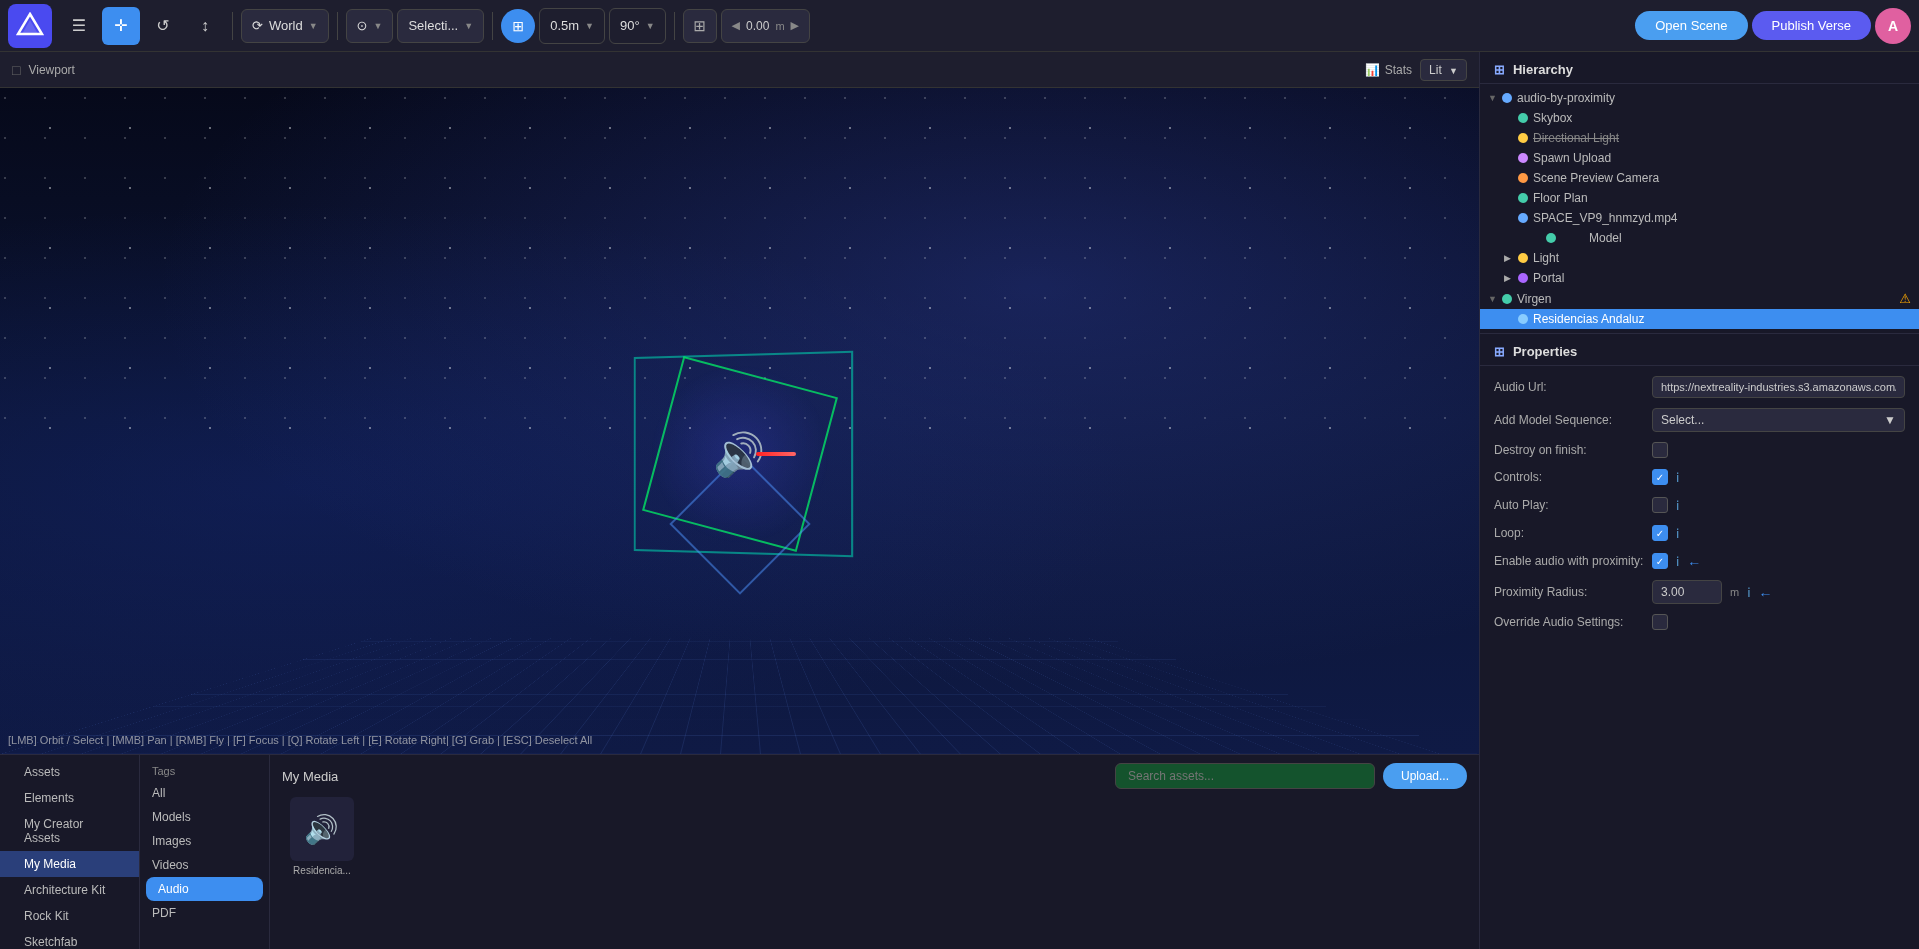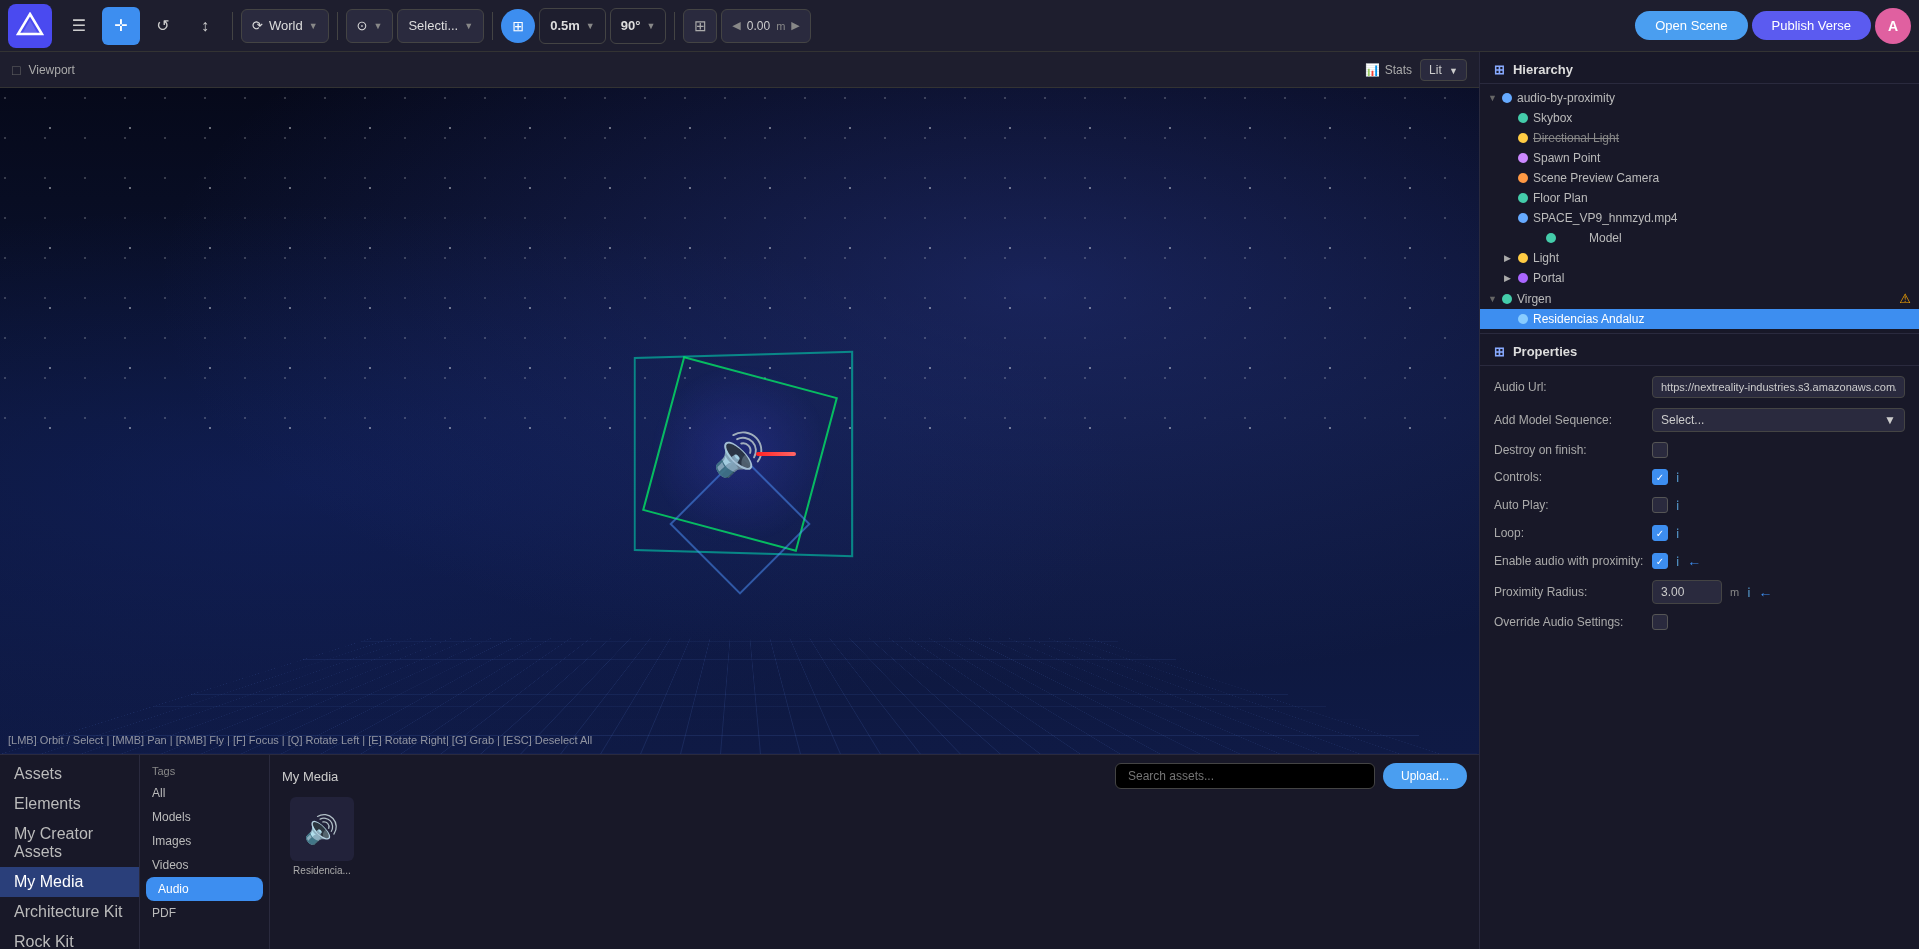--- a/index.html
+++ b/index.html
@@ -62,7 +62,6 @@
       border: 1px solid #444;
       border-radius: 6px;
       overflow: hidden;
-      font-weight: bold;
     }
     .snap-group .tb-dropdown { border: none; border-radius: 0; background: transparent; }
     .grid-btn {

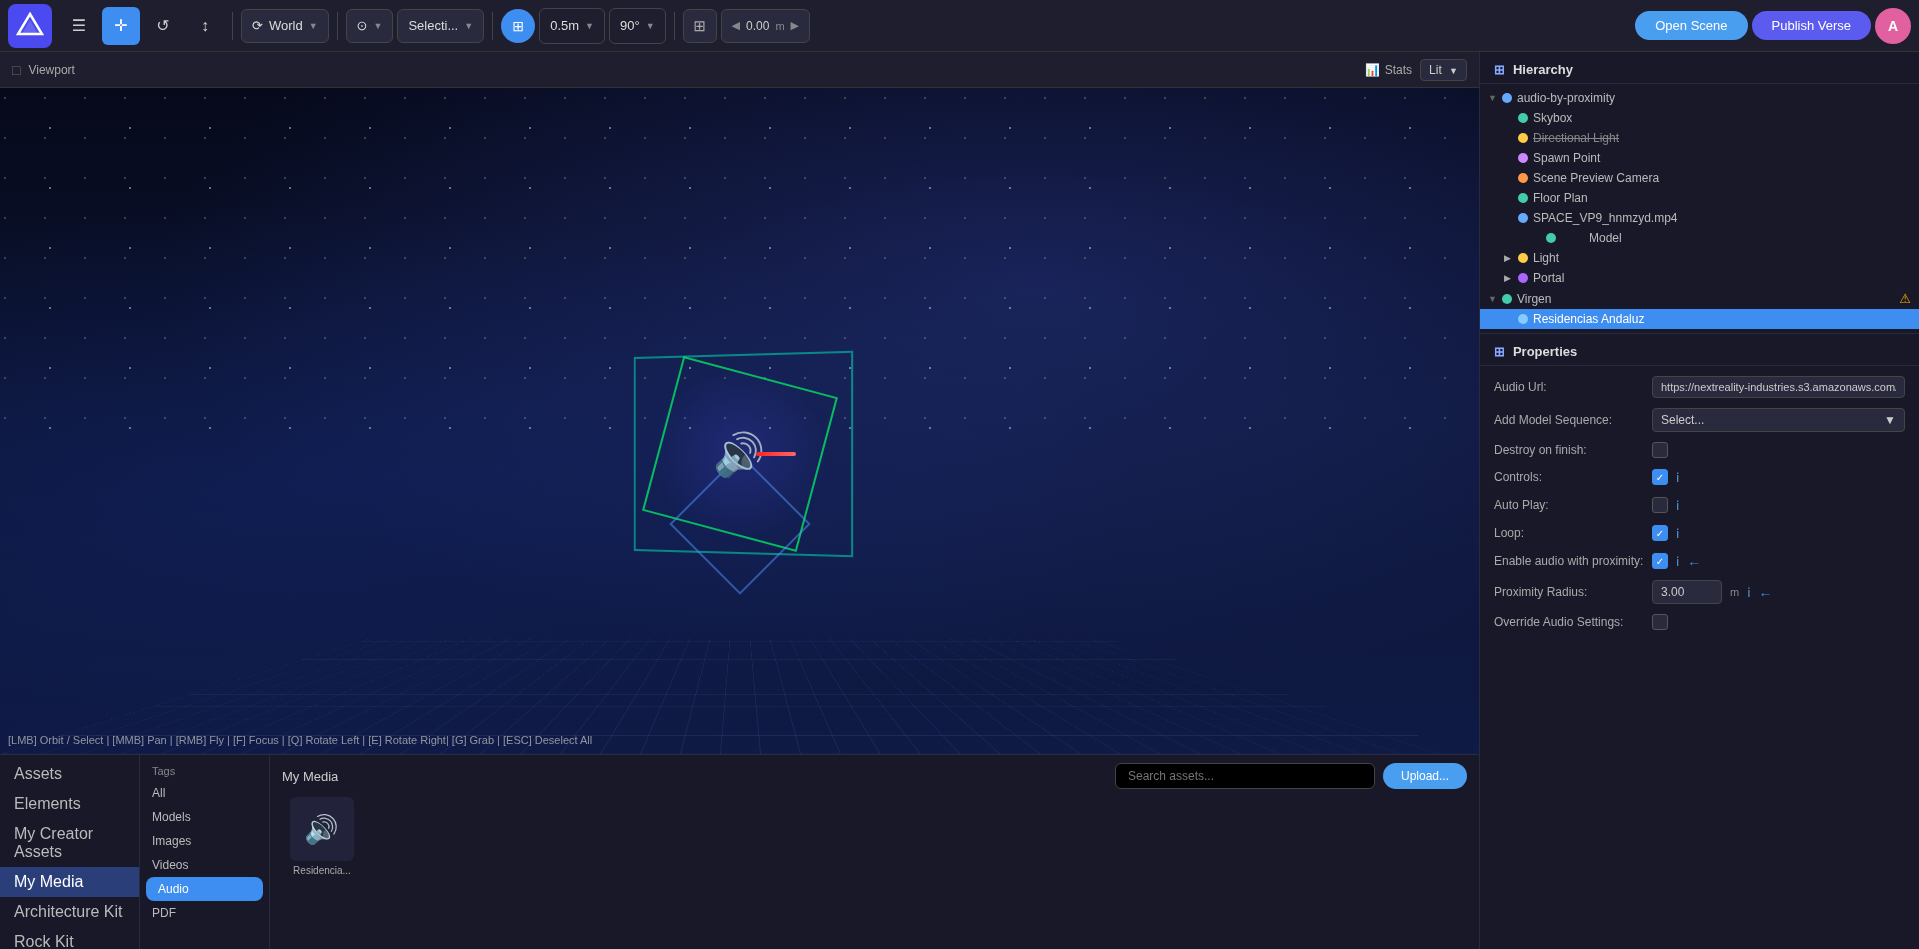--- a/index.html
+++ b/index.html
@@ -610,7 +610,7 @@
       <div class="tree-item" style="padding-left:24px;">
         <span class="expand-arrow"></span>
         <div class="tree-dot portal" style="background:#cc88ff;"></div>
-        <span>Spawn Point</span>
+        <span>Spawn Upload</span>
       </div>
 
       <div class="tree-item" style="padding-left:24px;">

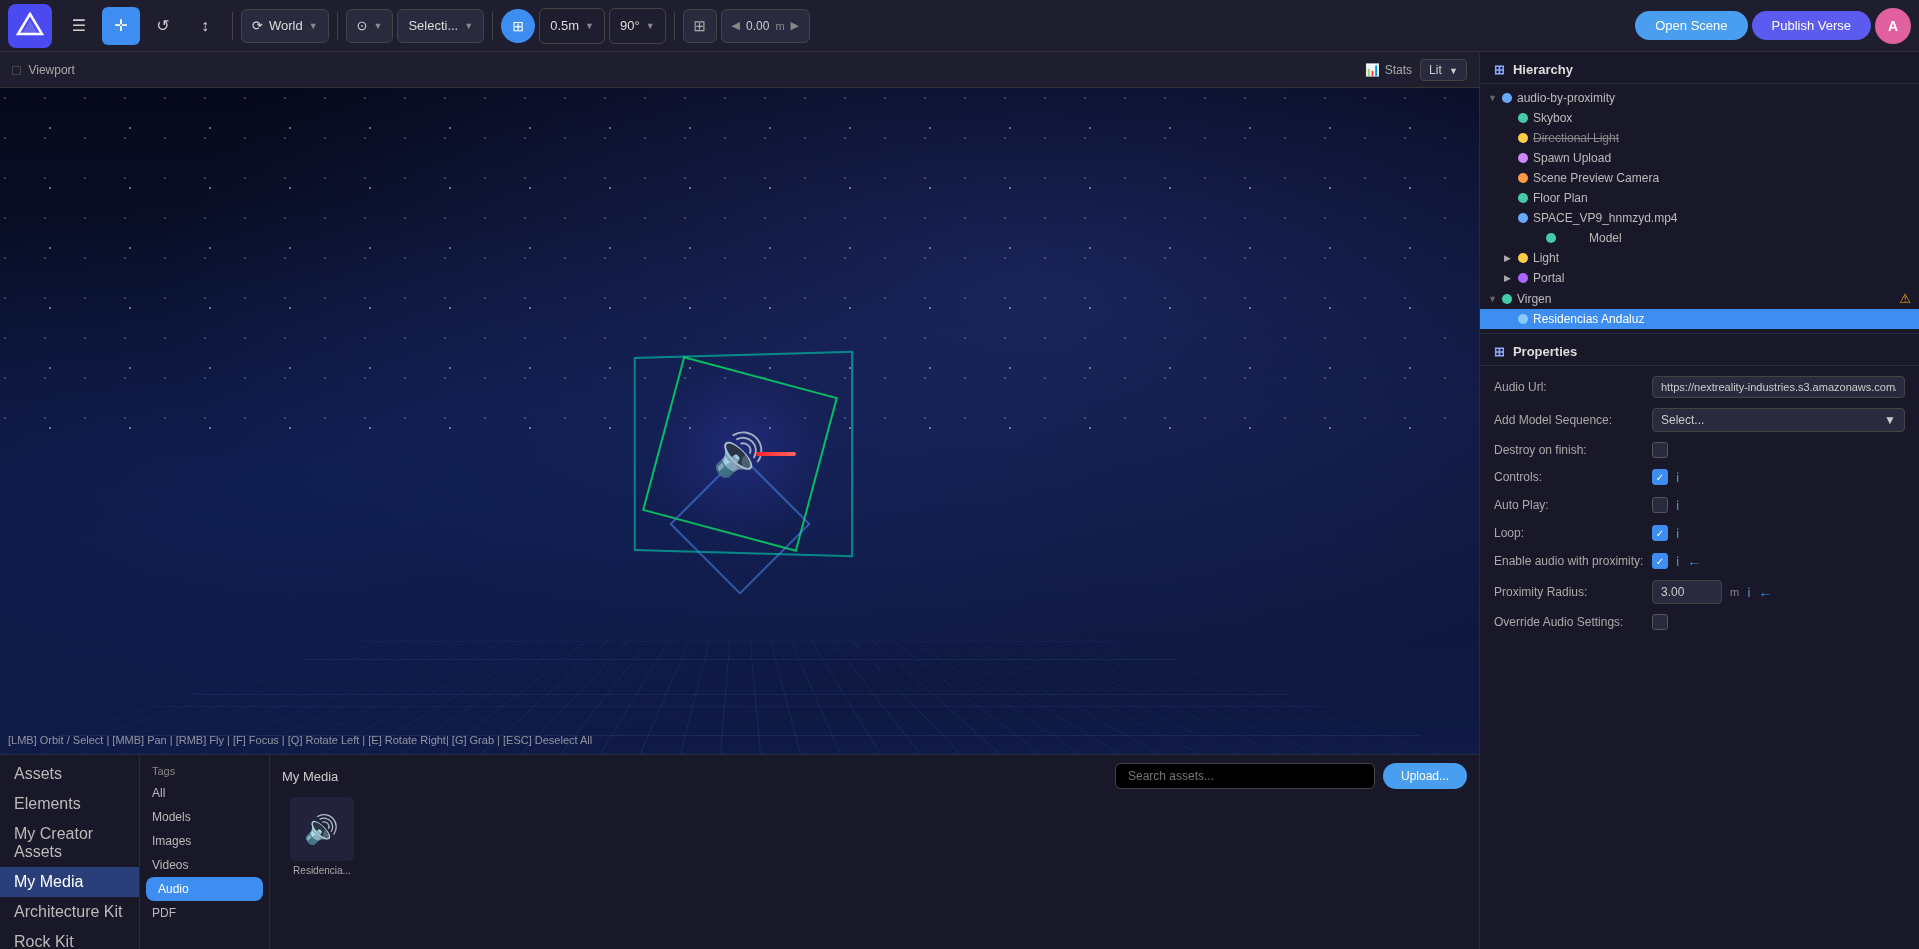--- a/index.html
+++ b/index.html
@@ -211,10 +211,10 @@
       padding: 4px 0;
     }
     .assets-sidebar-item {
-      padding: 6px 14px;
+      padding: 6px 24px;
       cursor: pointer;
       color: #bbb;
-      font-size: 16px;
+      font-size: 12px;
     }
     .assets-sidebar-item.active { background: #2a3f7a; color: #fff; }
     .assets-tags-panel {

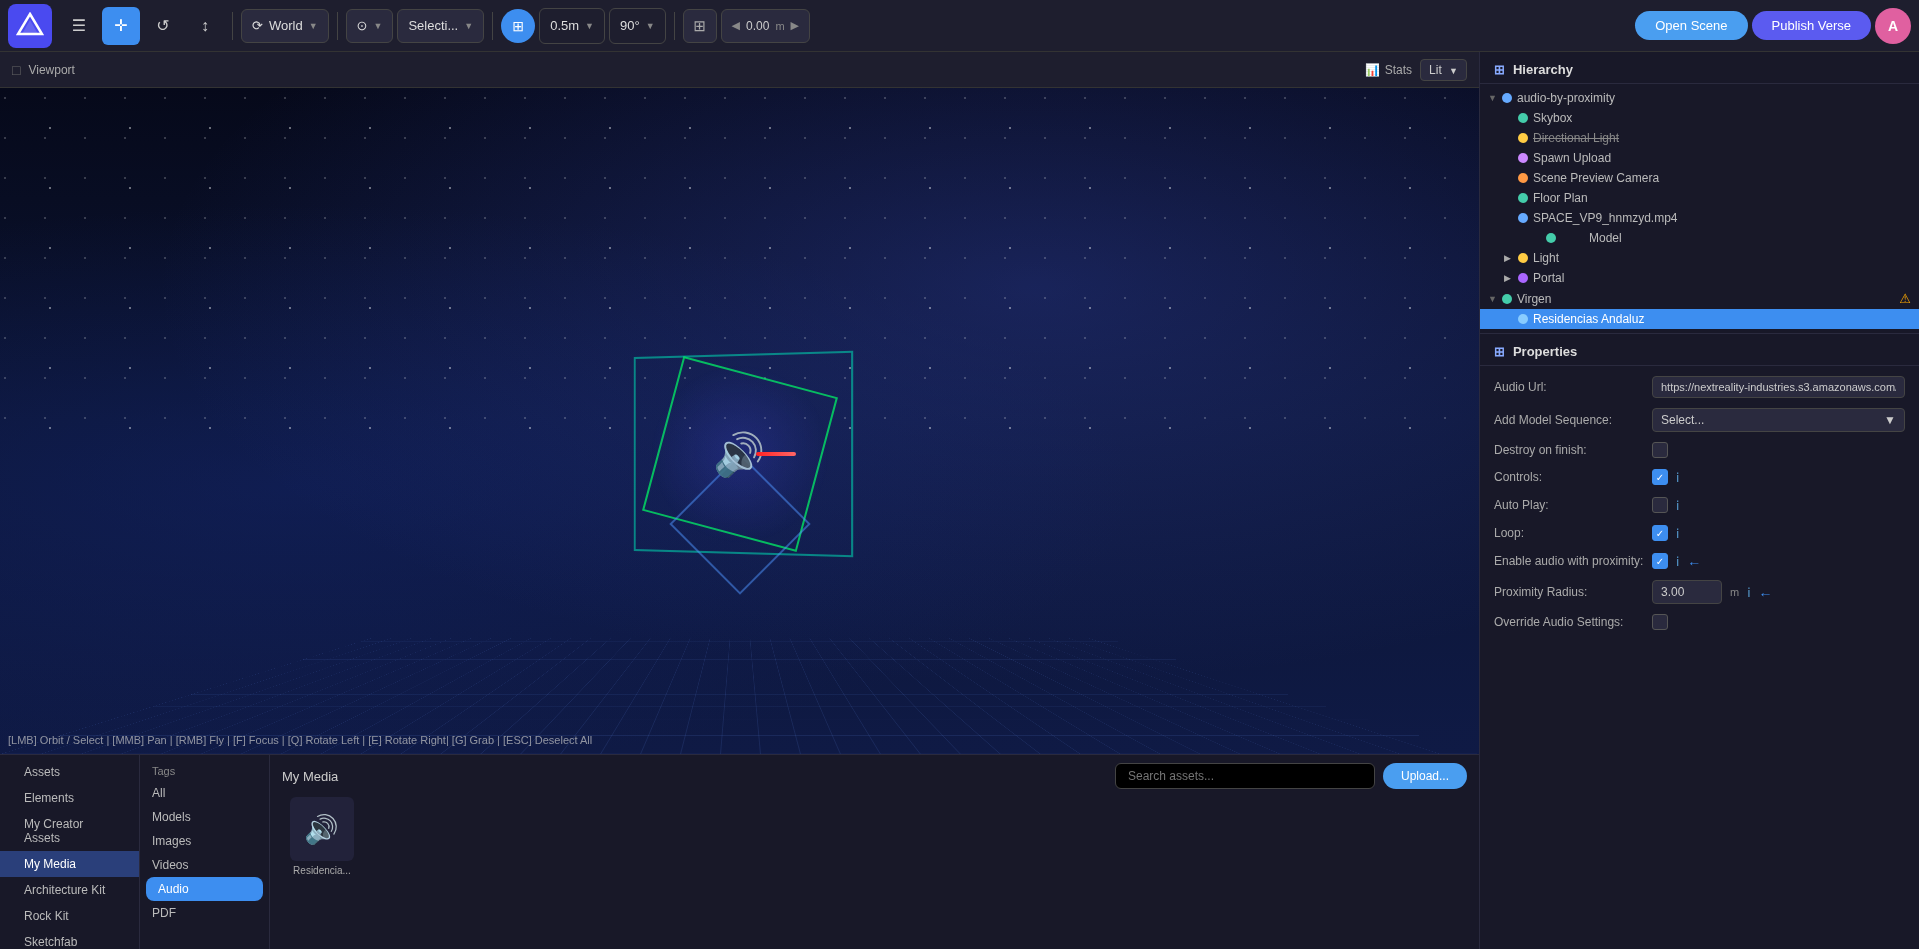--- a/index.html
+++ b/index.html
@@ -254,7 +254,7 @@
     }
     .assets-spacer { flex: 1; }
     .search-input {
-      background: #000000;
+      background: #14532d;
       border: 1px solid #444;
       border-radius: 6px;
       color: #ccc;

